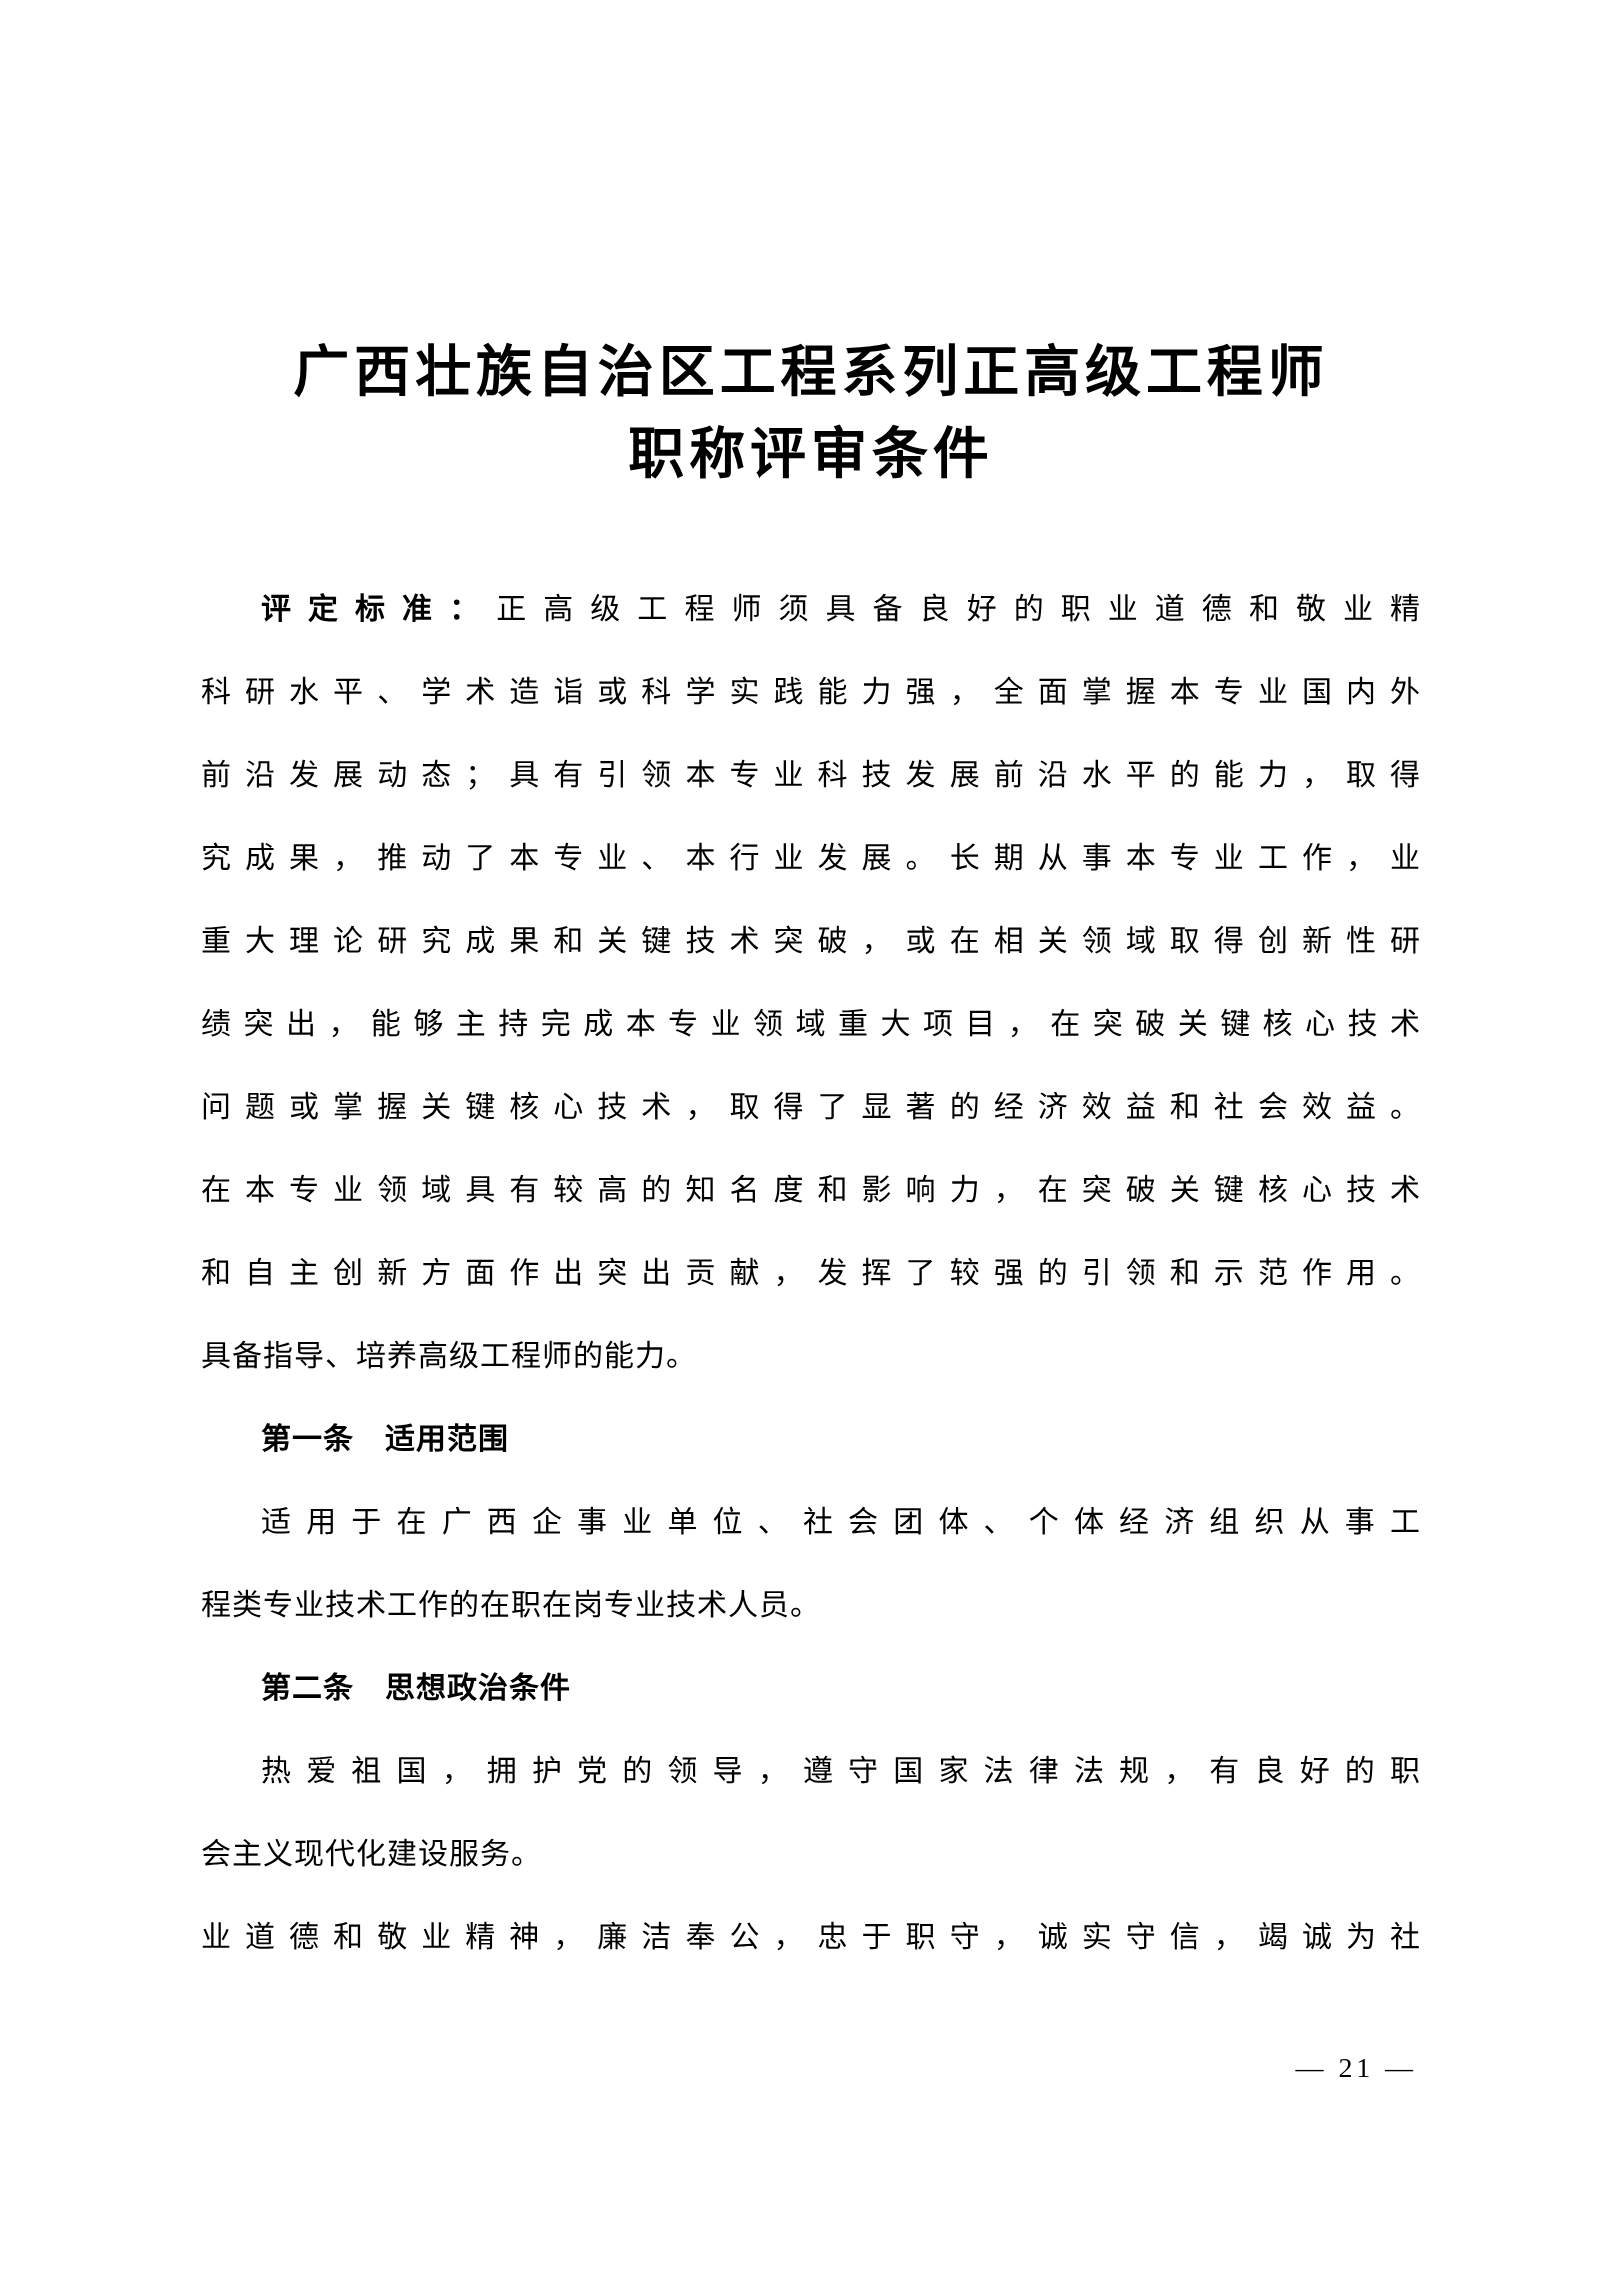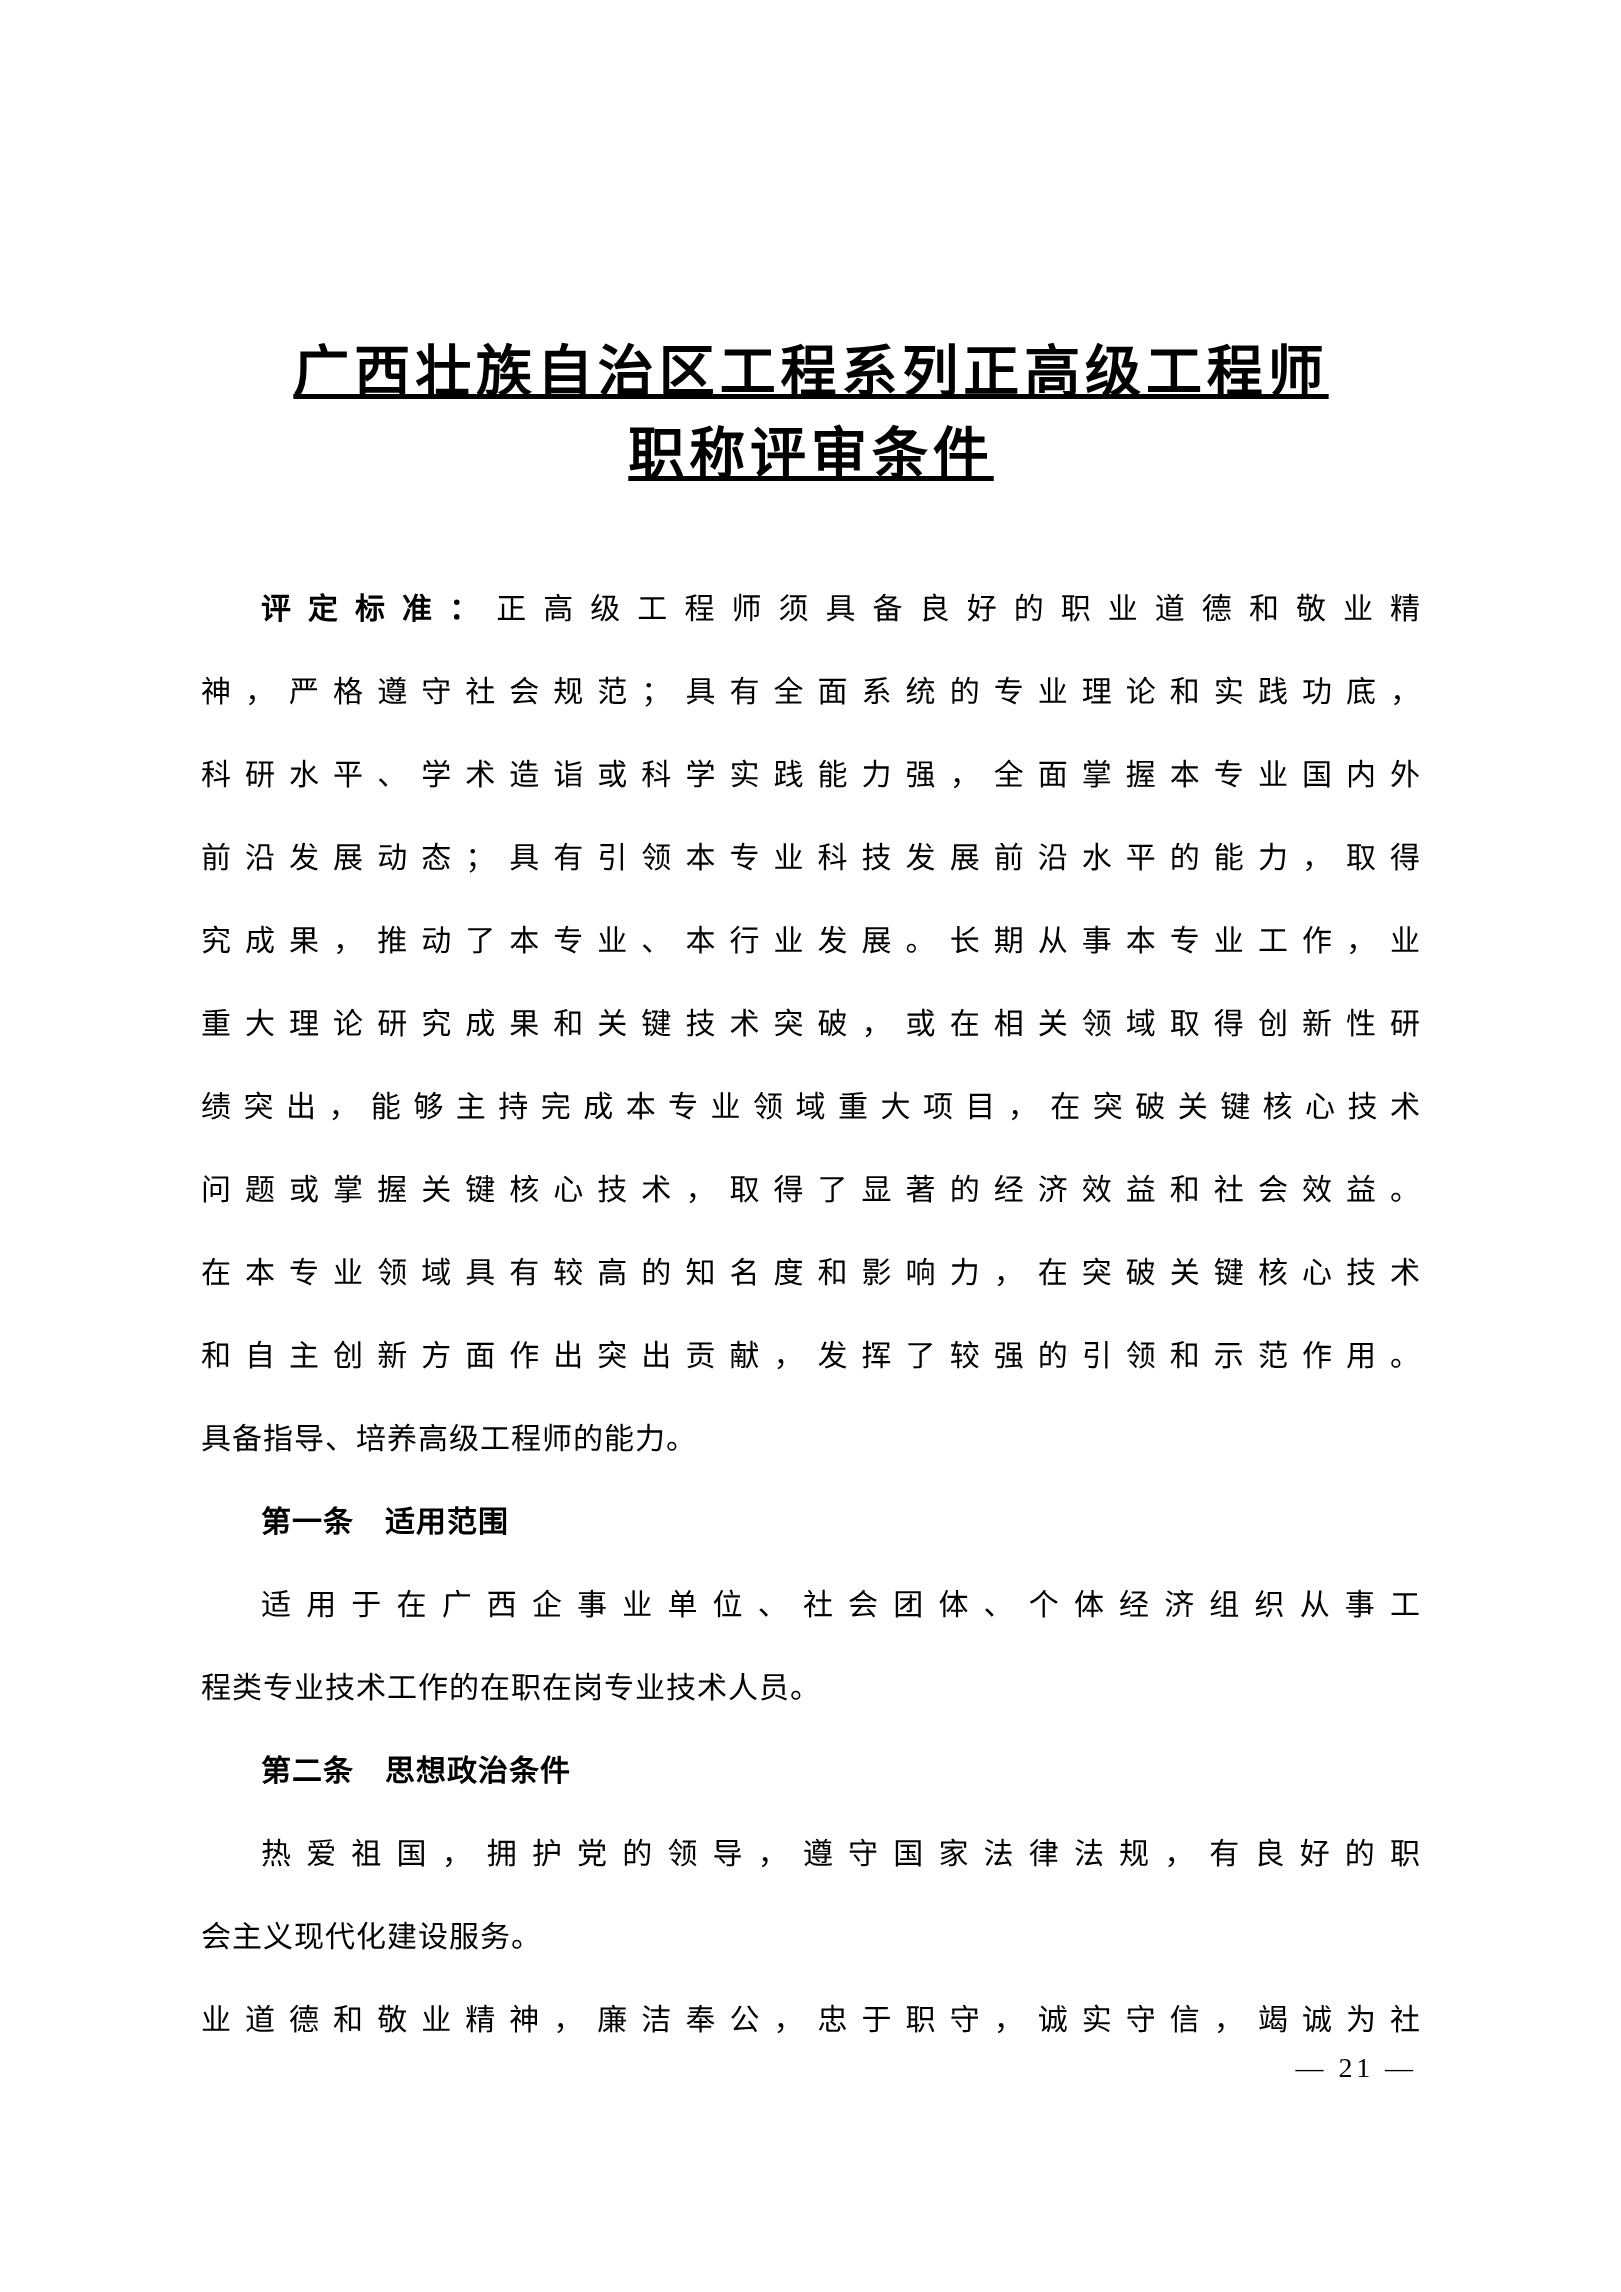--- a/index.html
+++ b/index.html
@@ -27,7 +27,6 @@
     font-size: 56px;
     line-height: 82px;
     letter-spacing: 4.9px;
-    text-decoration: underline;
   }
   .content {
     position: absolute;

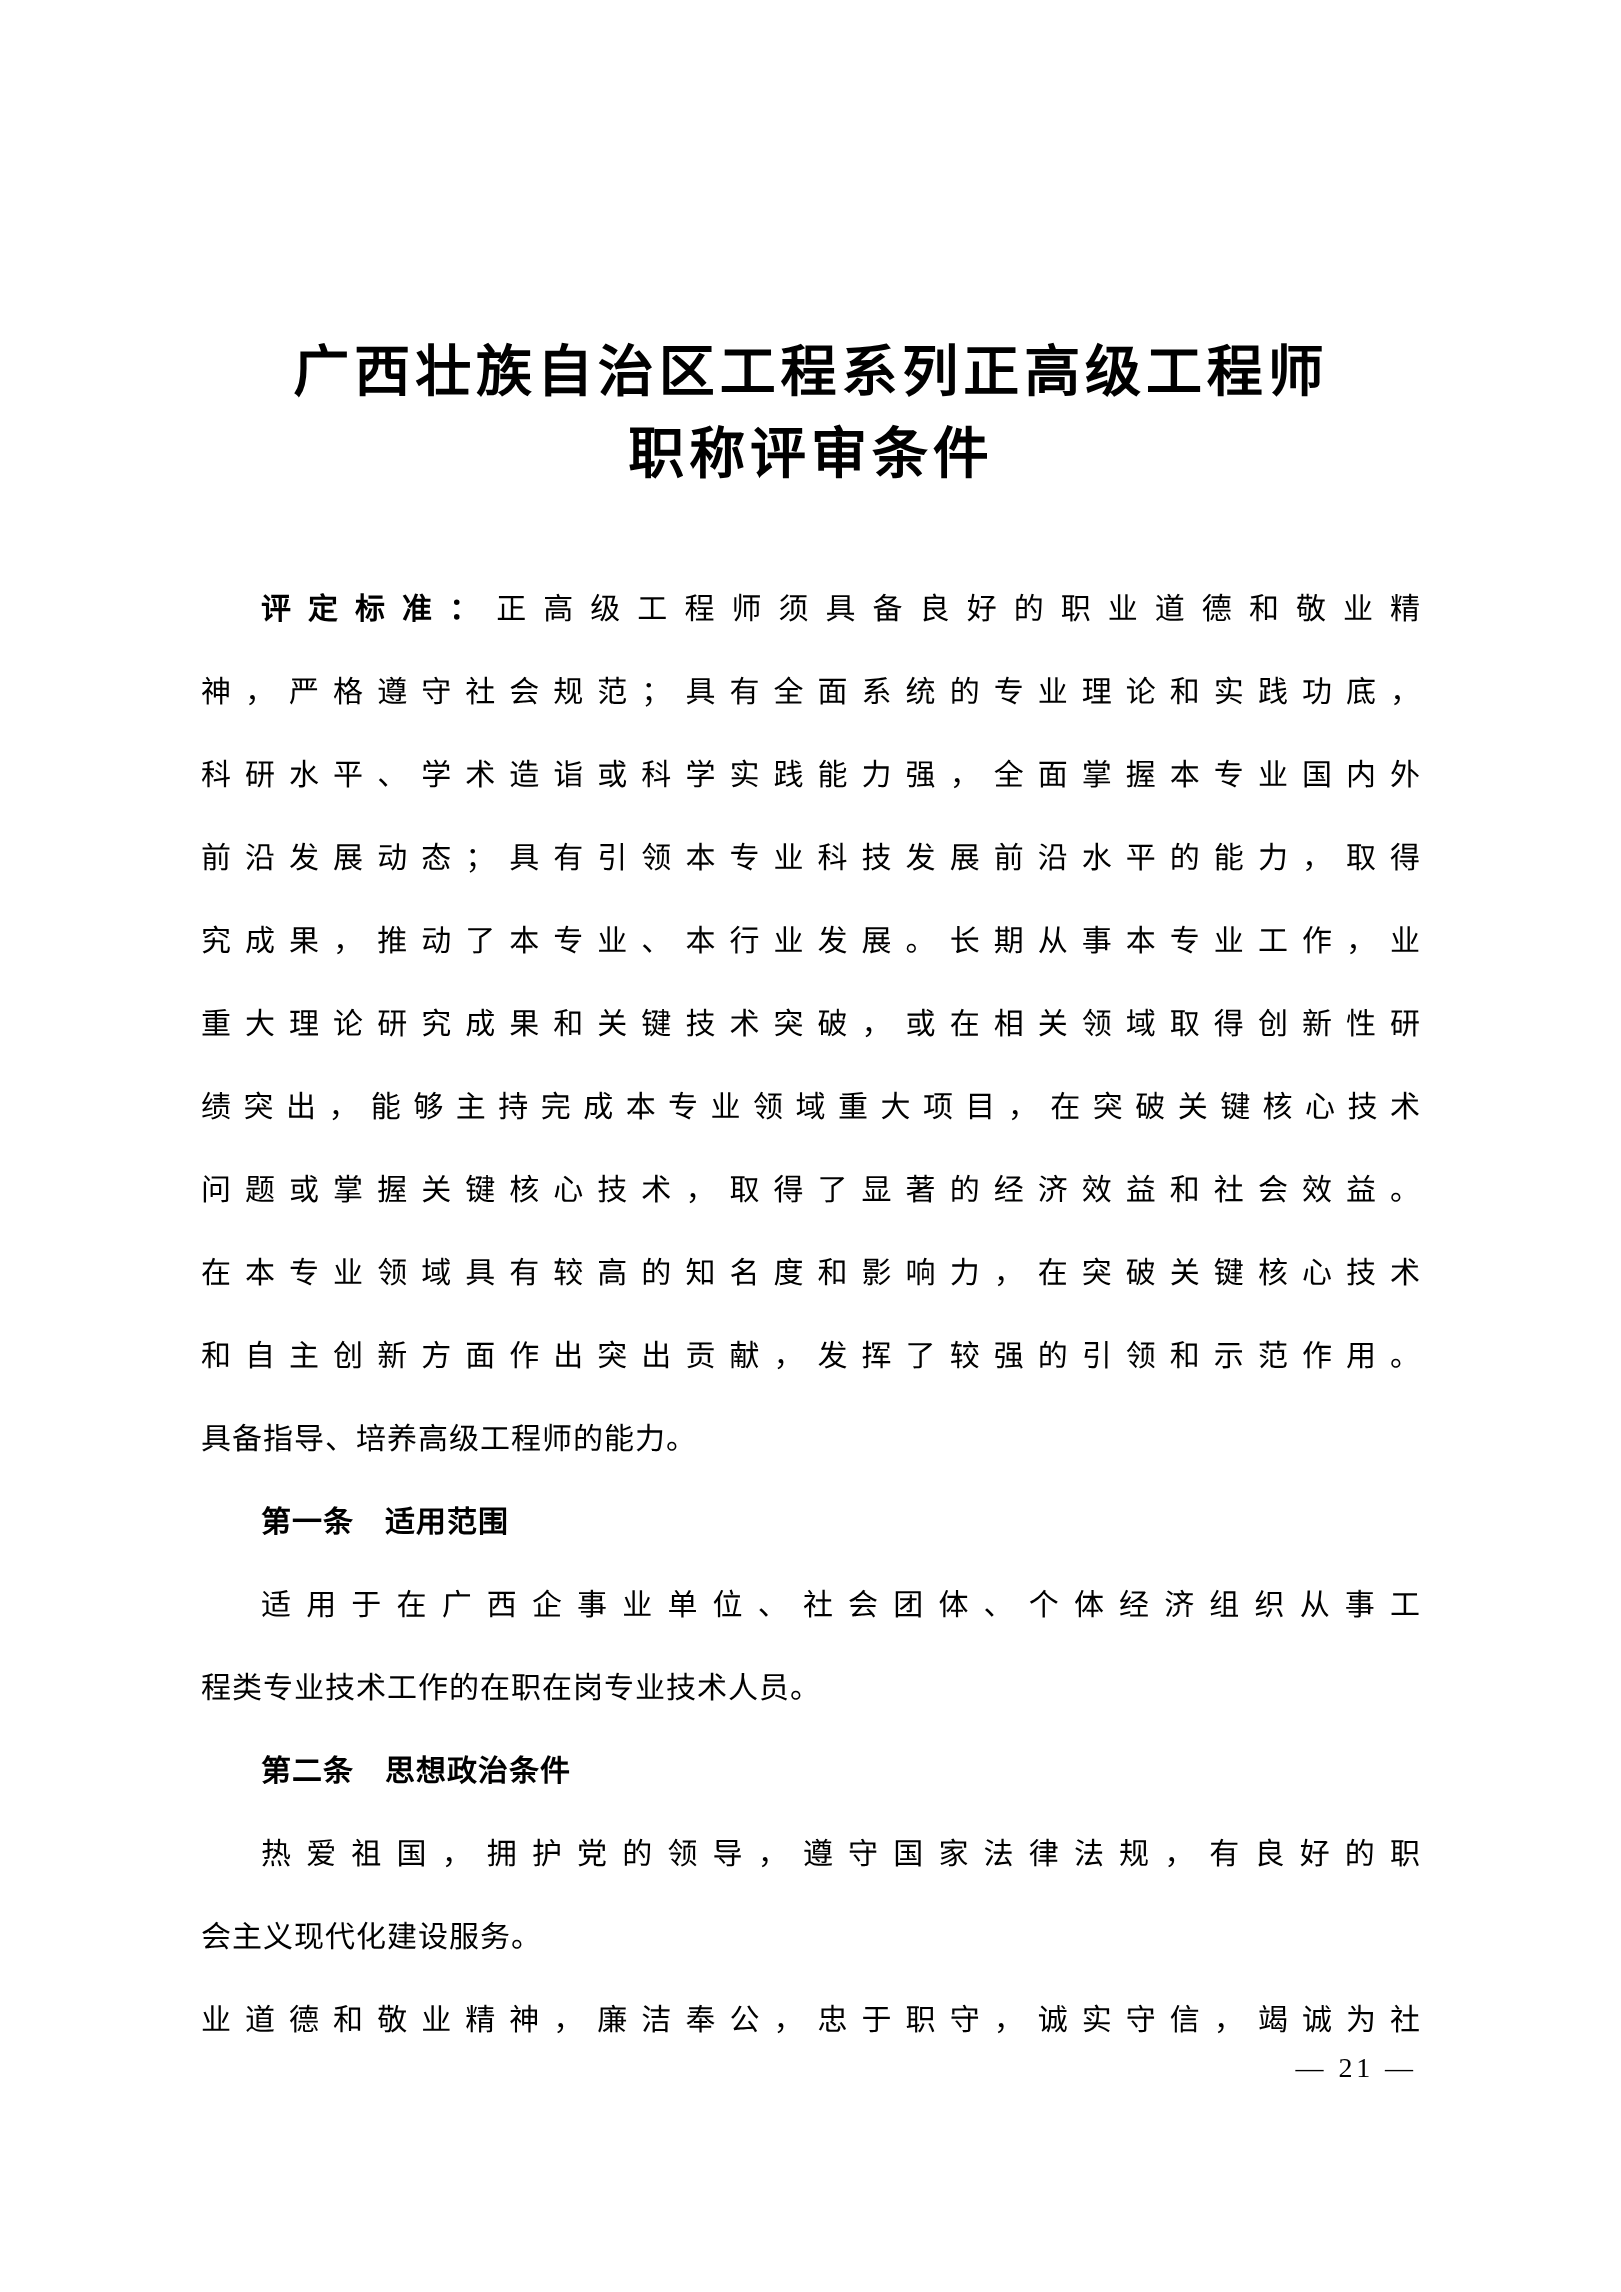--- a/index.html
+++ b/index.html
@@ -78,7 +78,6 @@
 
   <div class="content" id="content">
       <div class="line indent full"><span class="hei">评定标准：</span><span>正高级工程师须具备良好的职业道德和敬业精</span></div>
-      <div class="line full">神，严格遵守社会规范；具有全面系统的专业理论和实践功底，</div>
       <div class="line full">科研水平、学术造诣或科学实践能力强，全面掌握本专业国内外</div>
       <div class="line full">前沿发展动态；具有引领本专业科技发展前沿水平的能力，取得</div>
       <div class="line full">究成果，推动了本专业、本行业发展。长期从事本专业工作，业</div>

